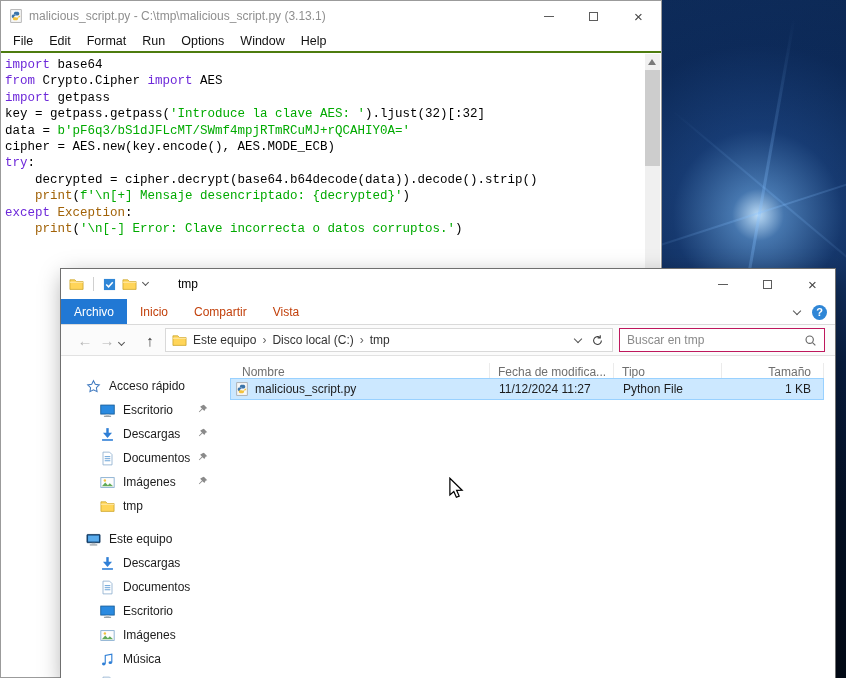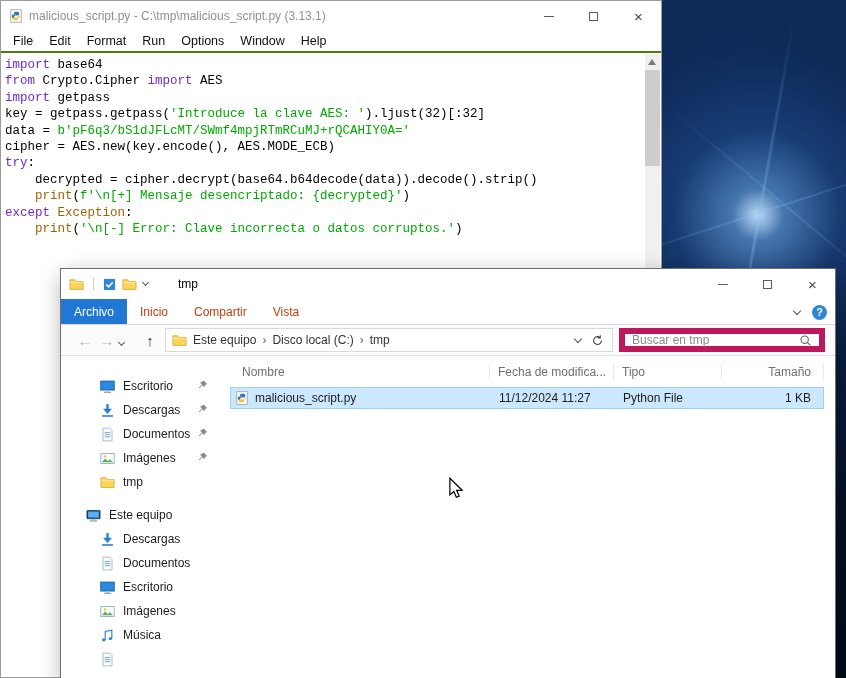--- a/index.html
+++ b/index.html
@@ -61,7 +61,7 @@
   .crumb{font-size:12px;color:#333;padding:0 6px;cursor:default;white-space:nowrap}
   .crumb-sep{font-size:12px;color:#666}
   .address-right{margin-left:auto;display:flex;align-items:center;gap:10px;padding-right:2px}
-  .search-box{display:flex;align-items:center;border:6px solid #be185d;background:#fff;height:24px;width:206px;padding:0 7px}
+  .search-box{display:flex;align-items:center;border:1px solid #be185d;background:#fff;height:24px;width:206px;padding:0 7px}
   .search-box input{border:none;outline:none;flex:1;font-size:12px;color:#333;font-family:"Liberation Sans",sans-serif;background:transparent}
   .search-box input::placeholder{color:#8a8a8a}
 

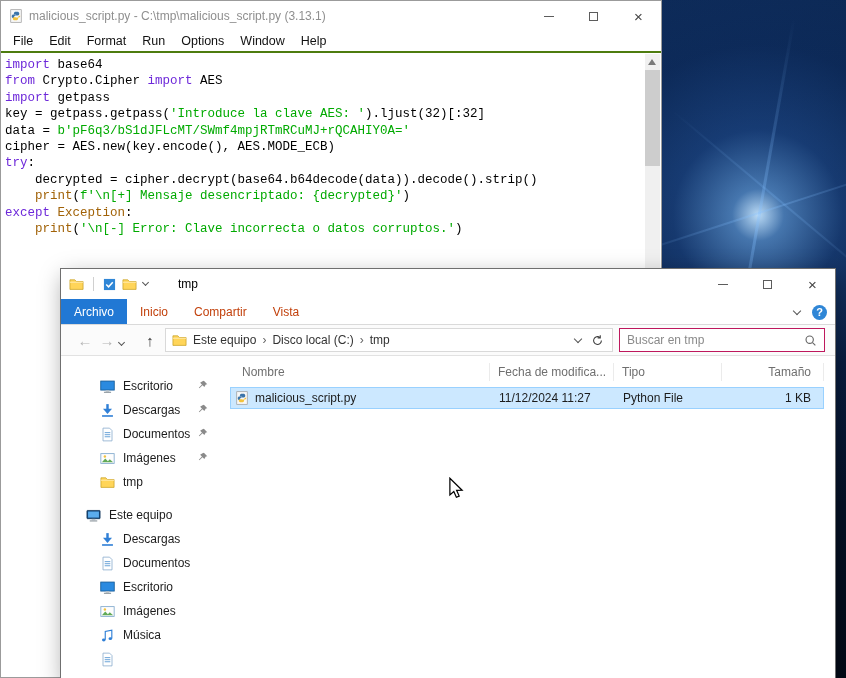--- a/index.html
+++ b/index.html
@@ -233,6 +233,14 @@
 
     <div class="exp-body">
       <div class="exp-sidebar">
+          <div class="side-item lvl0">
+            <span class="icon">
+              <svg viewBox="0 0 16 16" width="15" height="15">
+                <path d="M8 1.8l1.9 3.9 4.3.6-3.1 3 .7 4.2L8 11.5l-3.8 2 .7-4.2-3.1-3 4.3-.6z" fill="#fff" stroke="#3f79bf" stroke-width="1.1"></path>
+              </svg>
+            </span>
+            <span class="side-label">Acceso rápido</span>
+          </div>
           <div class="side-item lvl1">
             <span class="icon">
               <svg viewBox="0 0 16 16" width="15" height="15">

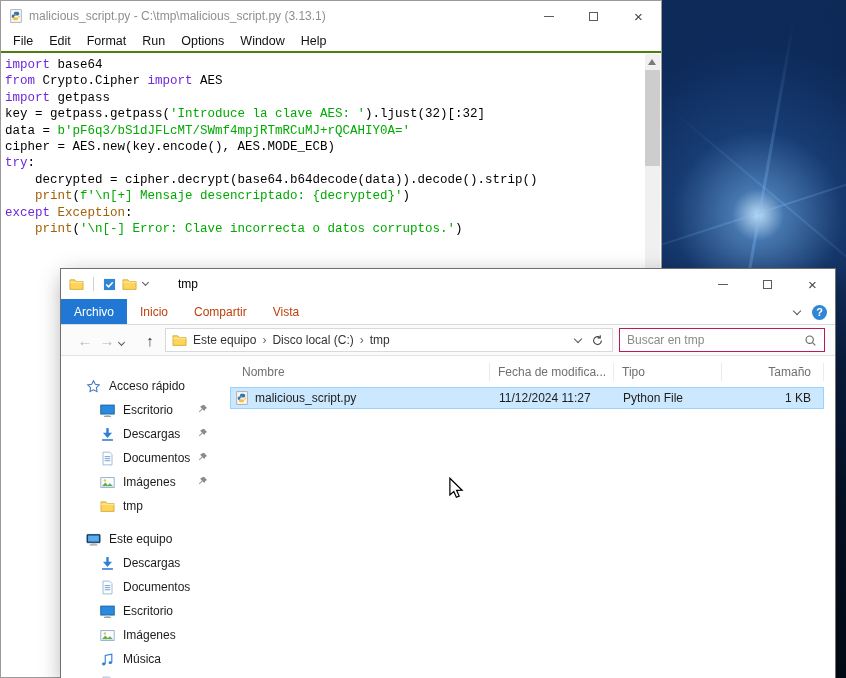--- a/index.html
+++ b/index.html
@@ -80,7 +80,7 @@
   .hdr-cell.c1{width:124px}
   .hdr-cell.c2{width:108px}
   .hdr-cell.c3{width:102px;justify-content:flex-end;padding-right:12px}
-  .file-list{position:absolute;left:10px;top:31px;right:0}
+  .file-list{position:absolute;left:10px;top:22px;right:0}
   .file-row{display:flex;align-items:center;height:22px;font-size:12px;color:#1c1c1c;width:594px;cursor:default}
   .file-row.selected{background:#cce8ff;border:1px solid #99d1ff}
   .cell{display:flex;align-items:center;overflow:hidden;white-space:nowrap}

